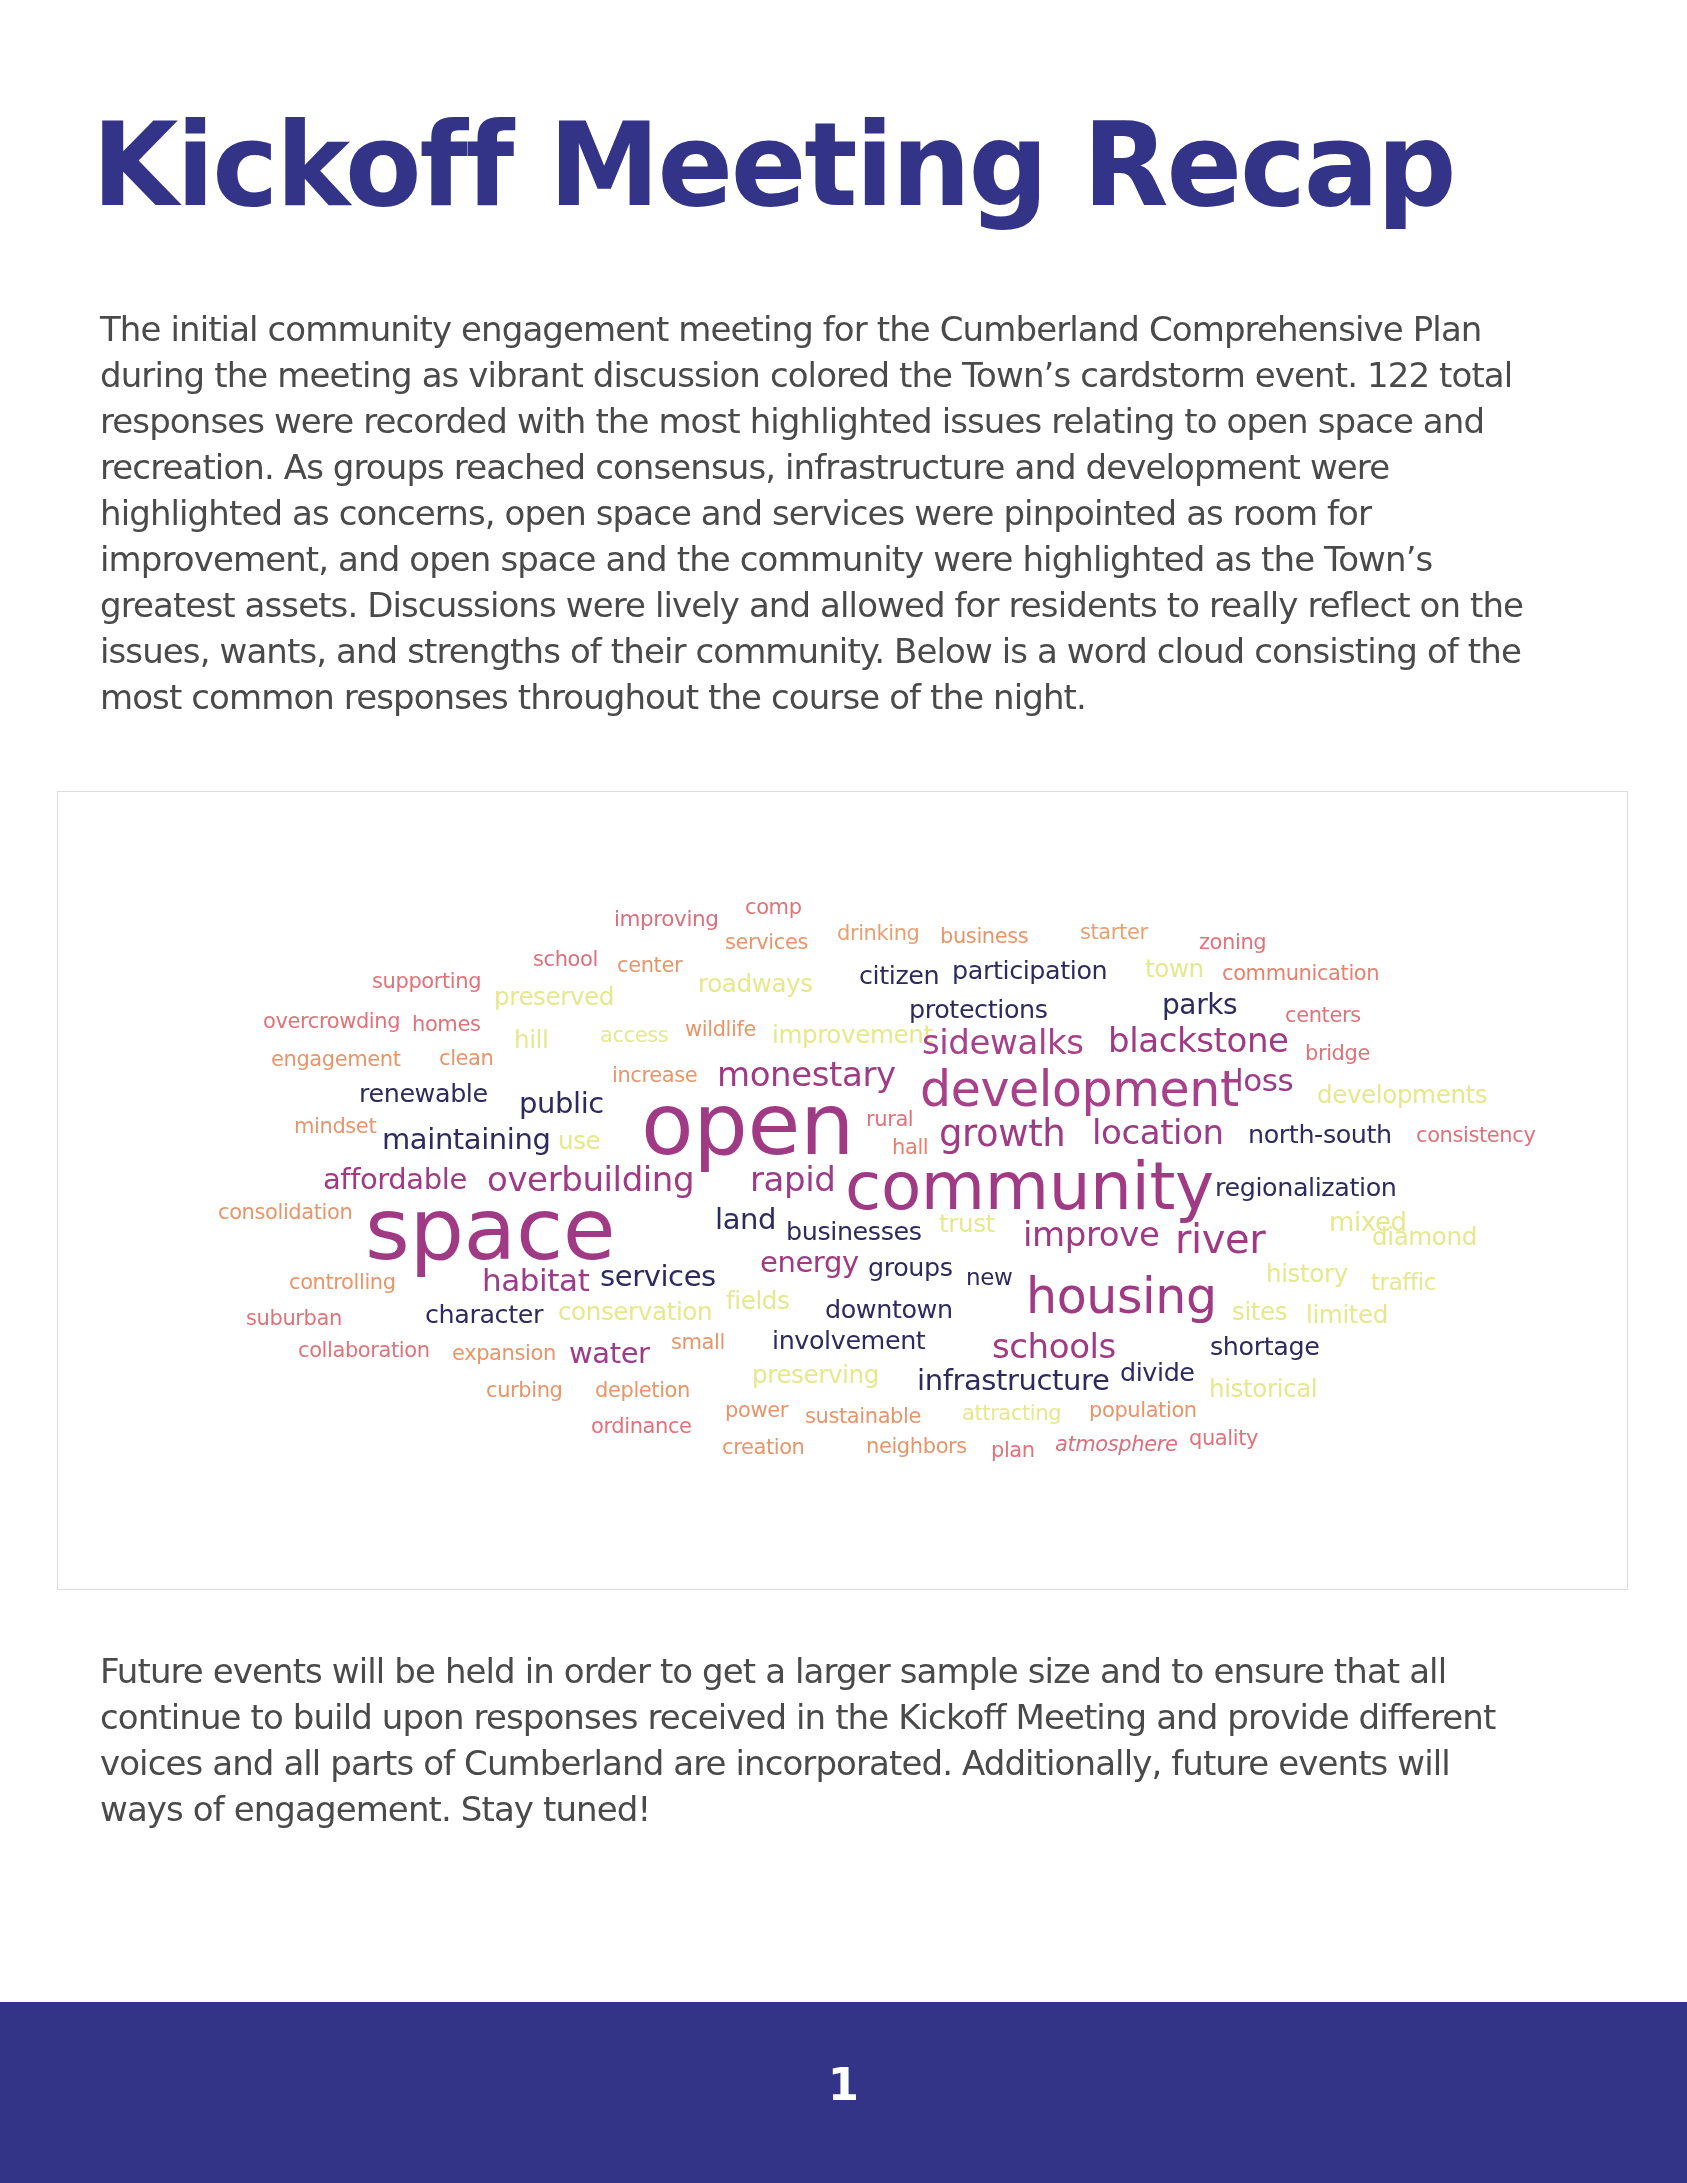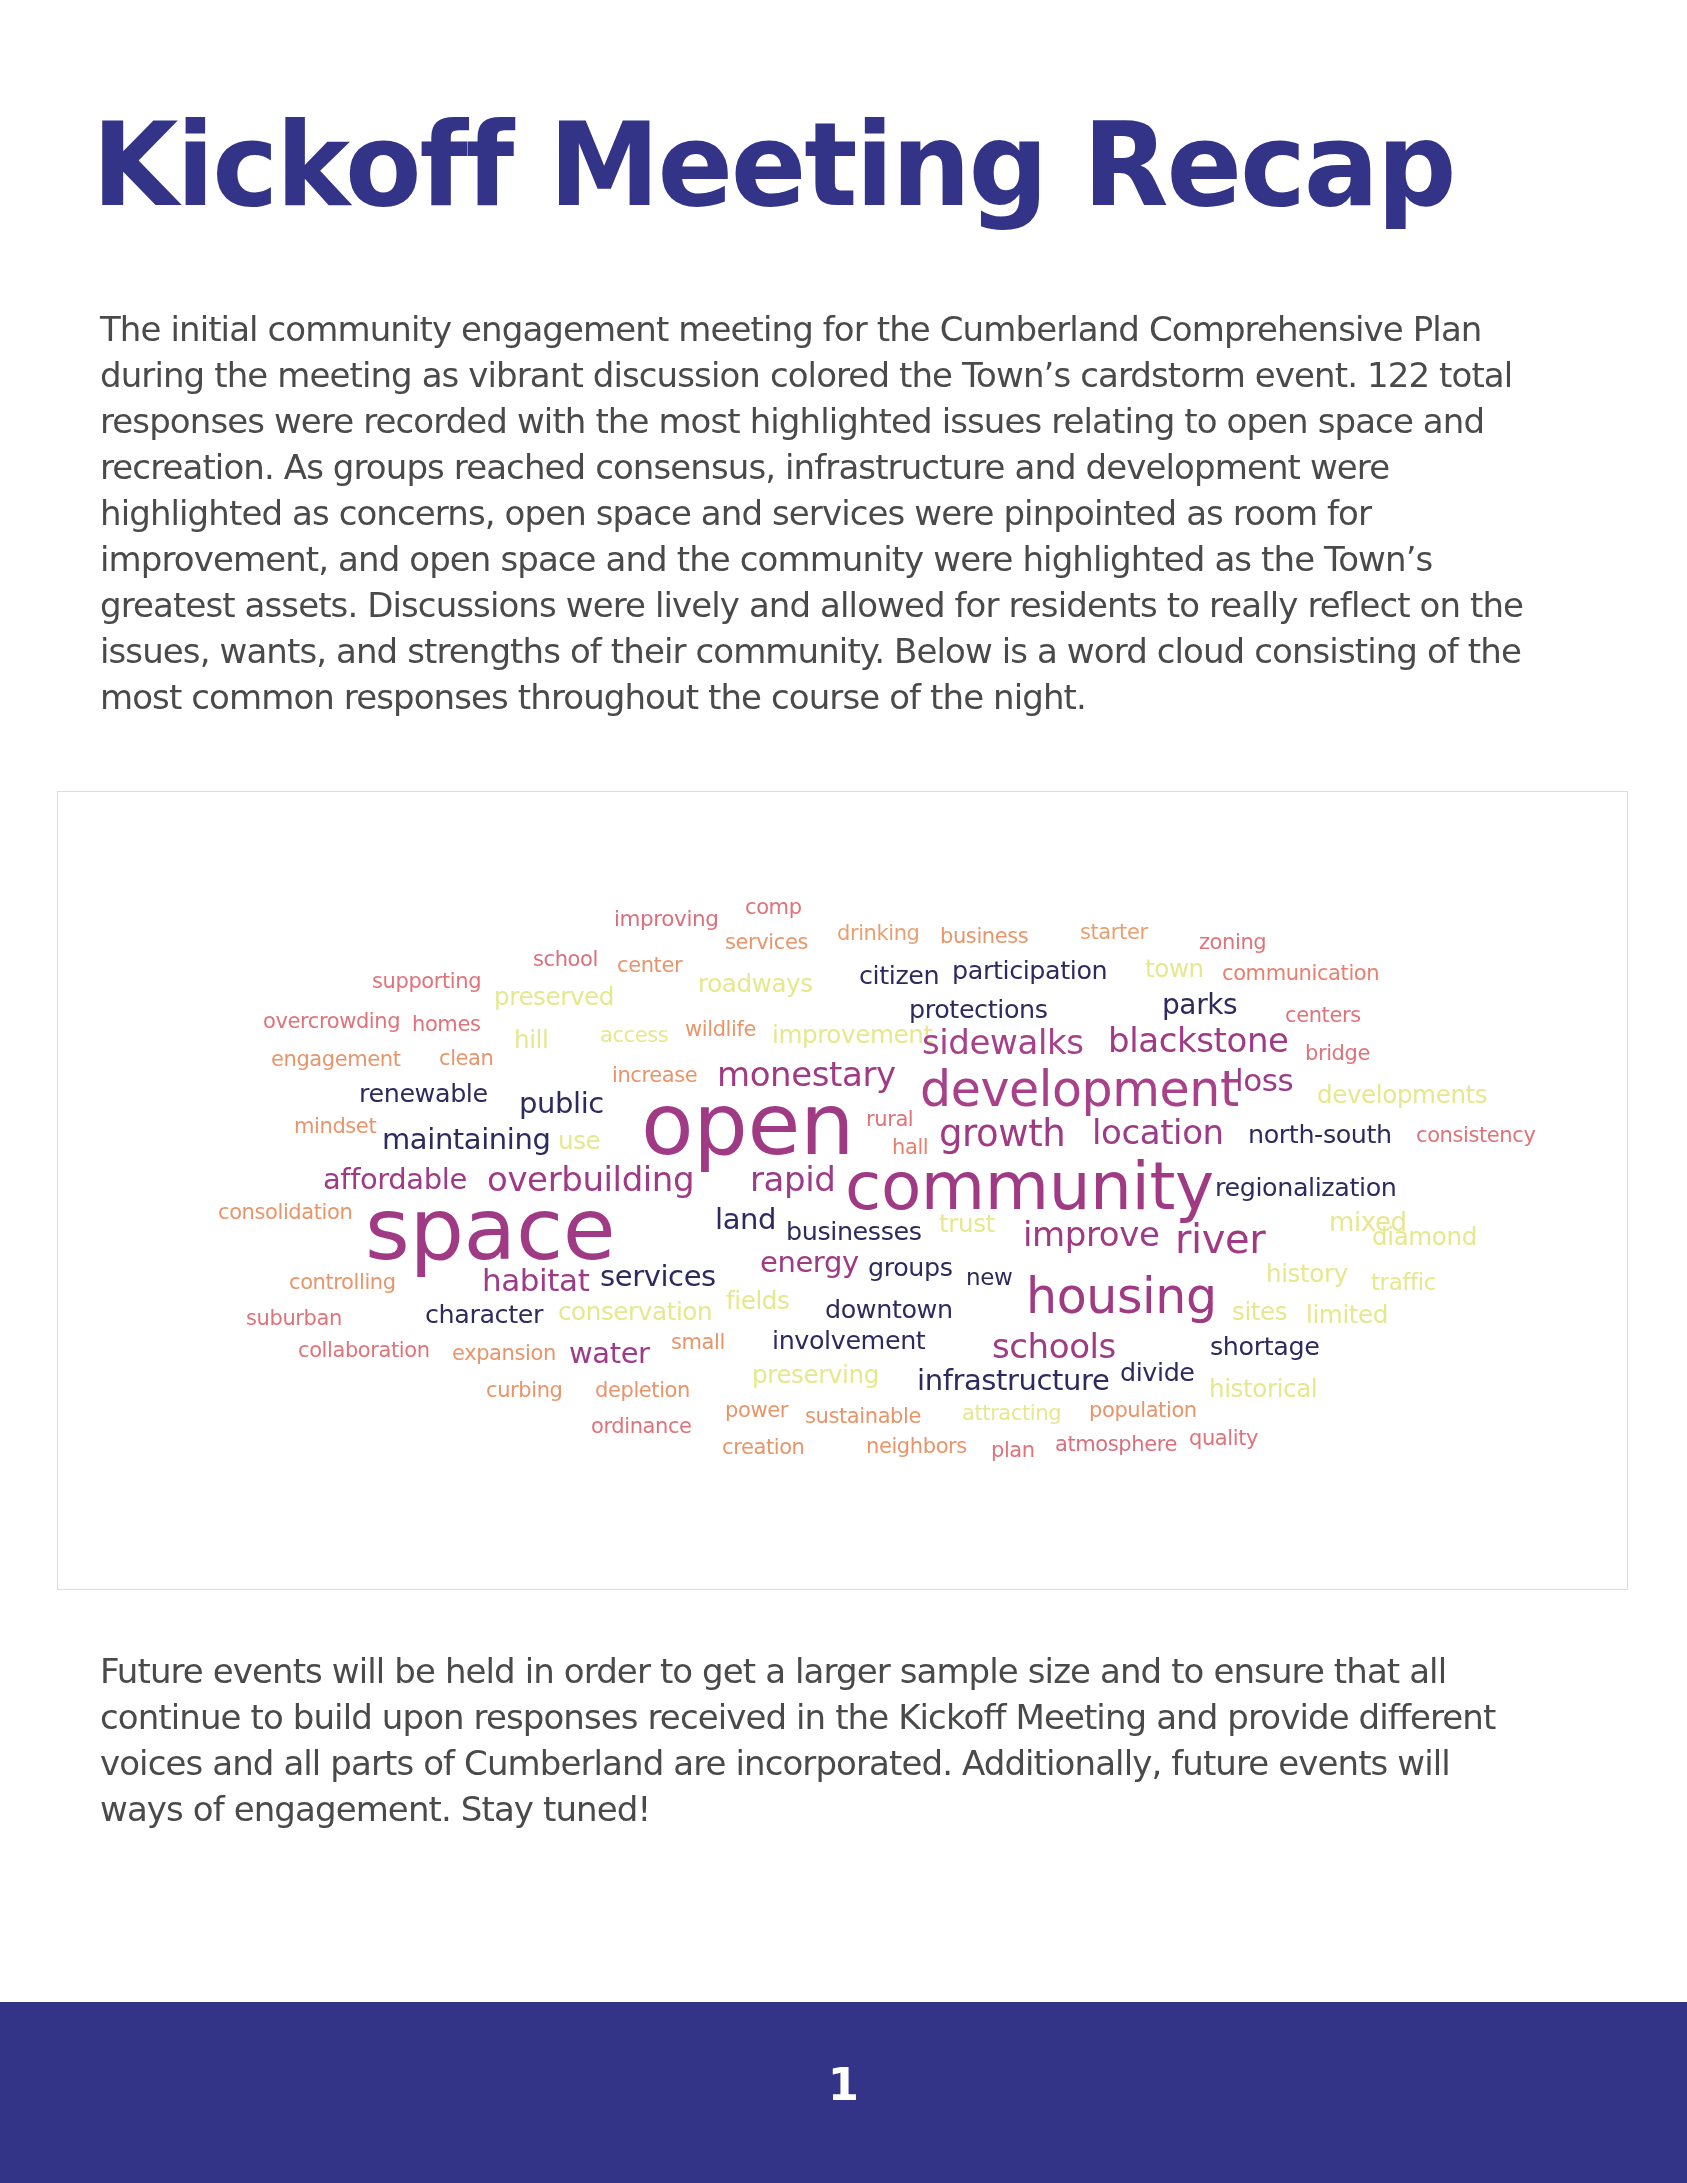--- a/index.html
+++ b/index.html
@@ -133,7 +133,7 @@
     <span class="w" style="left: 722px; top: 1437px; font-size: 21px; color: rgb(232, 149, 106);">creation</span>
     <span class="w" style="left: 866px; top: 1436px; font-size: 21px; color: rgb(232, 149, 106);">neighbors</span>
     <span class="w" style="left: 991px; top: 1440px; font-size: 21px; color: rgb(224, 115, 122);">plan</span>
-    <span class="w" style="left: 1055px; top: 1434px; font-size: 21px; color: rgb(217, 112, 126);">atmosphere</span>
+    <span class="w" style="left: 1055px; top: 1434px; font-size: 21px; color: rgb(217, 112, 126); font-style: italic;">atmosphere</span>
   </div>
 
 <div class="outro">

